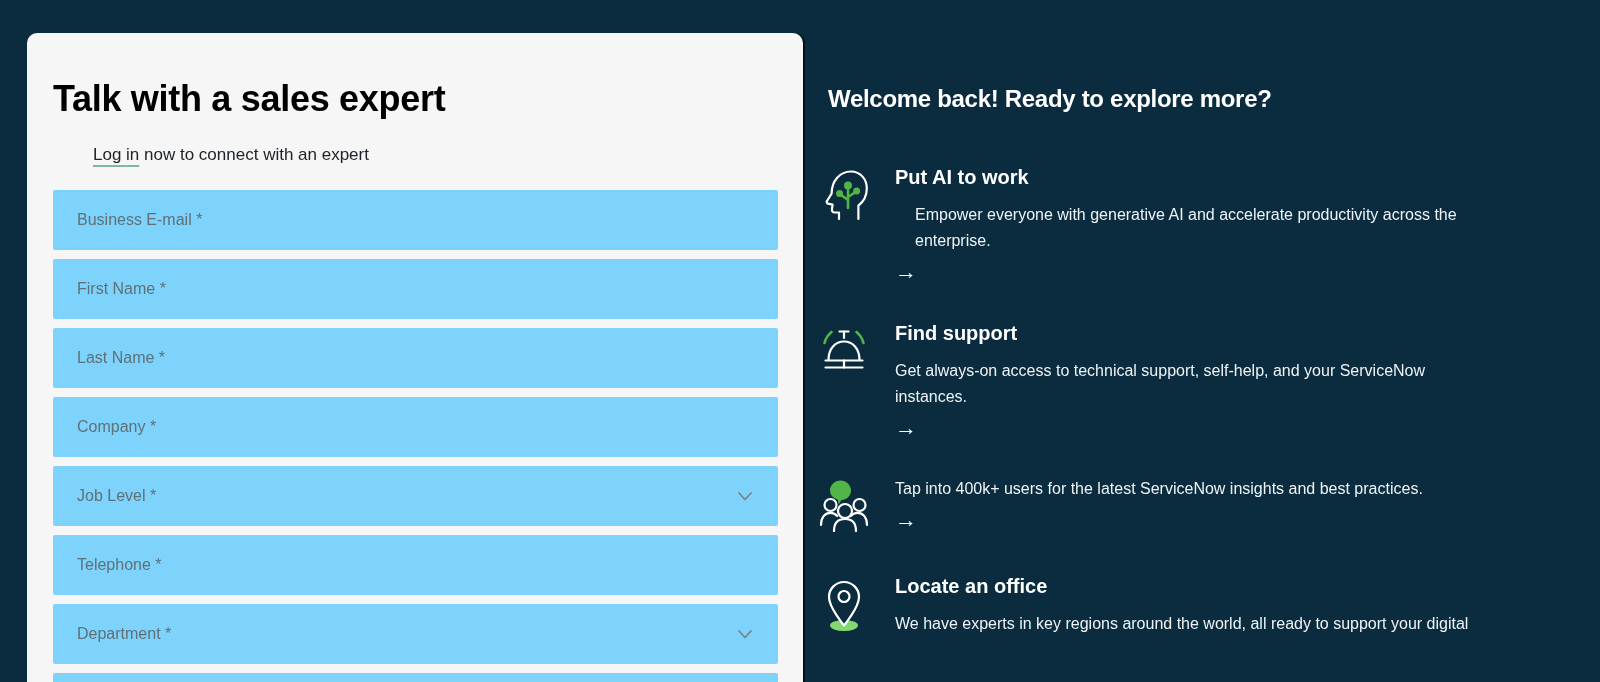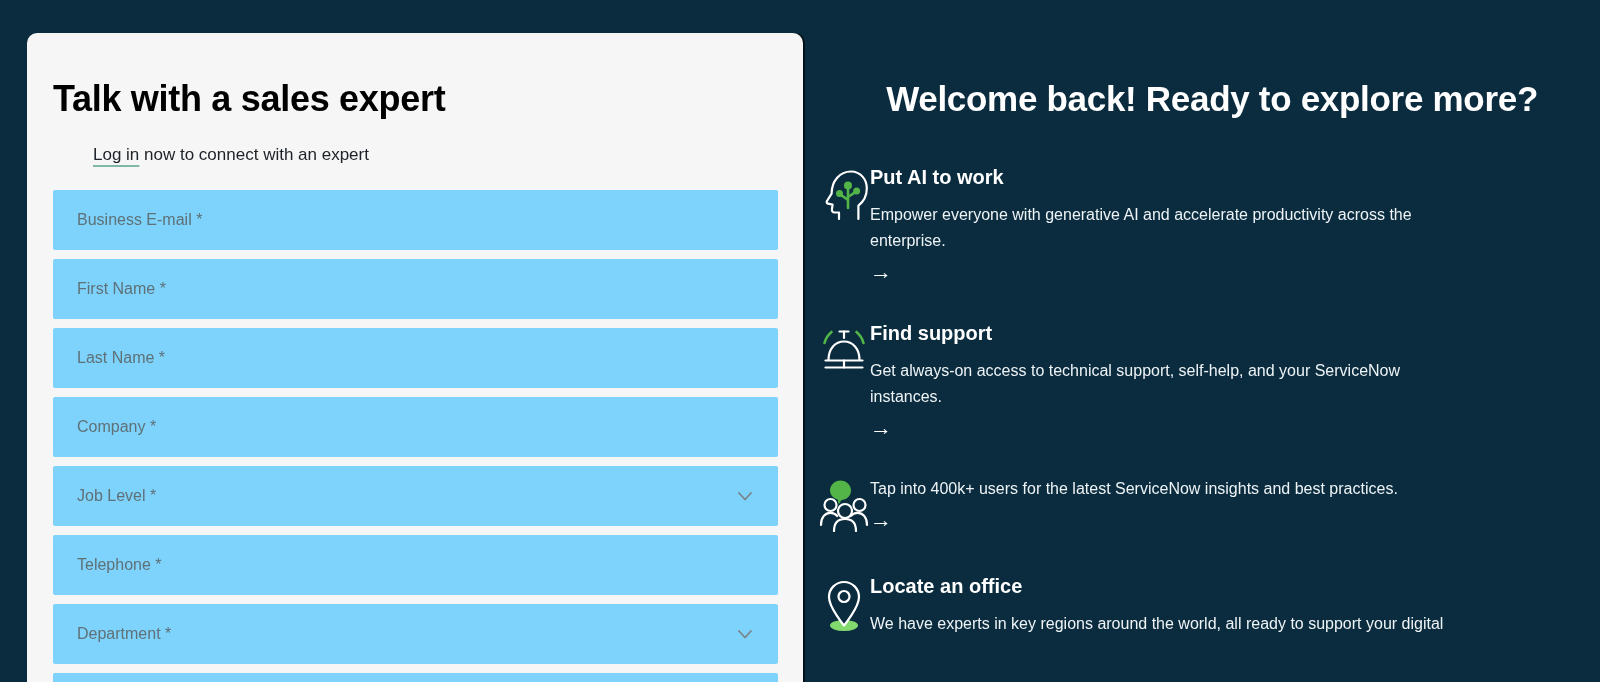--- a/index.html
+++ b/index.html
@@ -82,12 +82,11 @@
   }
   .welcome h2 {
     margin: 0 0 0 10px;
-    font-size: 35px;
+    font-size: 24px;
     line-height: 42px;
     font-weight: 800;
     letter-spacing: -0.3px;
     color: #ffffff;
-    text-align: right;
   }
   .features { margin-top: 44px; }
   .feature {

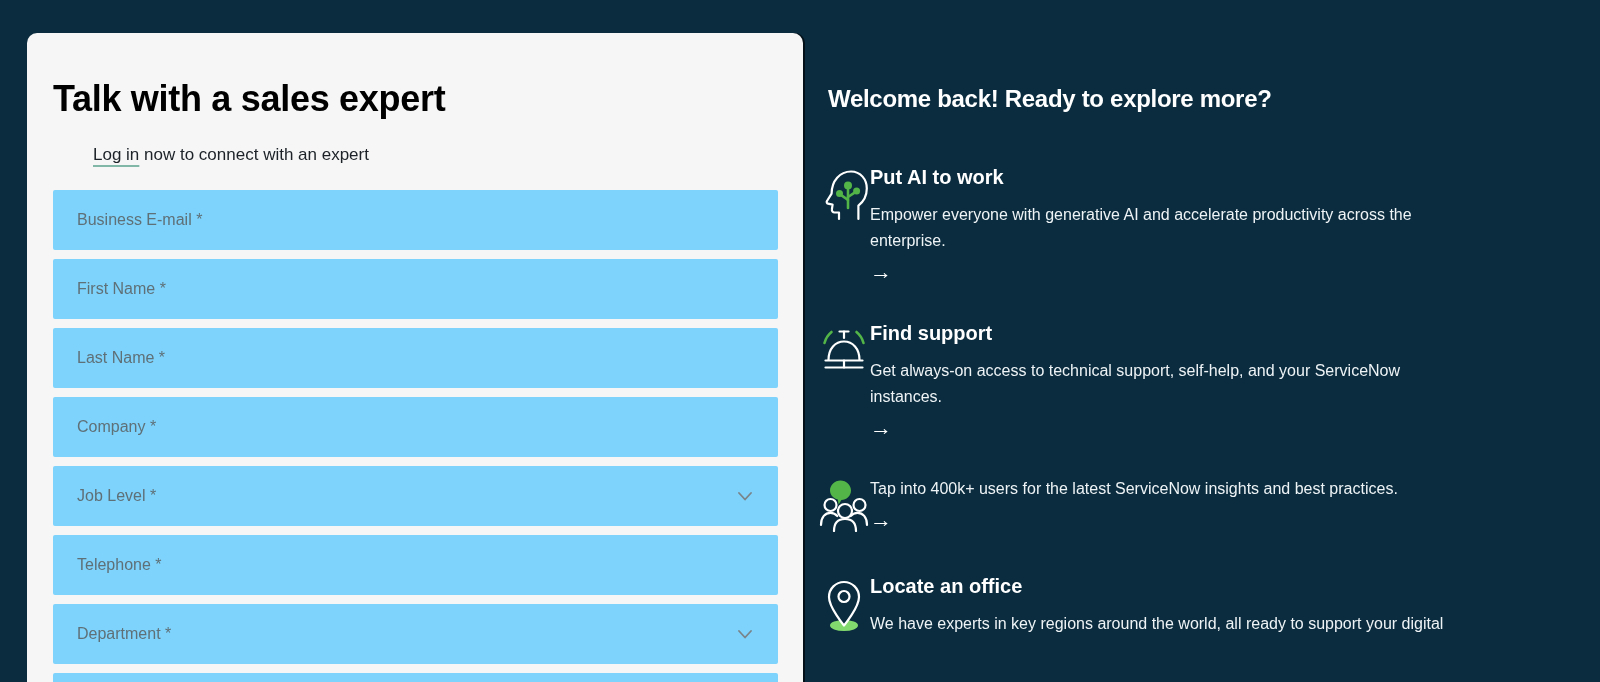--- a/index.html
+++ b/index.html
@@ -91,6 +91,7 @@
   .features { margin-top: 44px; }
   .feature {
     display: flex;
+    gap: 25px;
     margin-bottom: 37px;
   }
   .feature .icon-wrap {

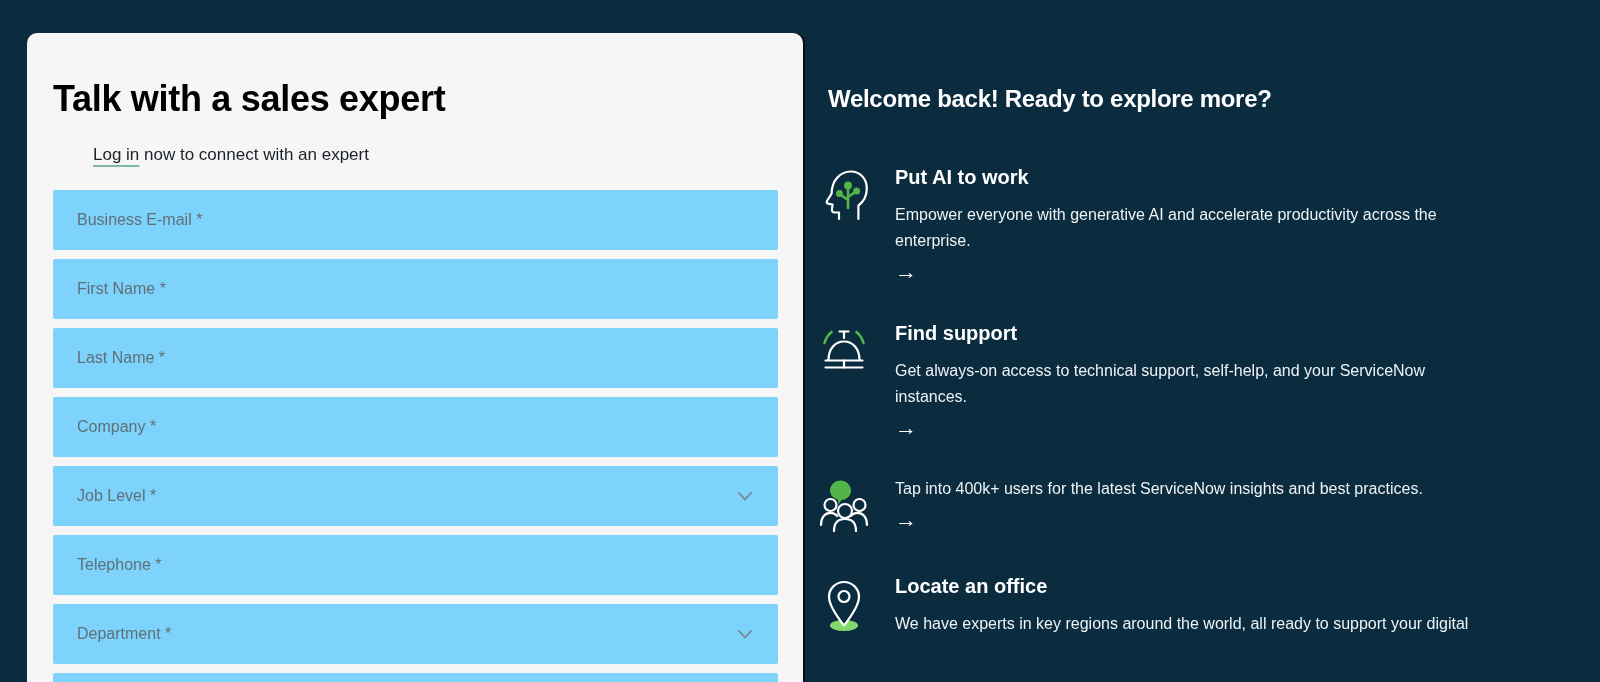--- a/index.html
+++ b/index.html
@@ -111,7 +111,7 @@
     line-height: 26px;
     color: #eef3f6;
   }
-  .feature .desc-1 { max-width: 608px; }
+  .feature .desc-1 { max-width: 608px; margin-left: 20px; }
   .feature .desc-2 { max-width: 598px; }
   .feature .desc-3 { max-width: 645px; }
   .feature .desc-4 { max-width: 680px; }

